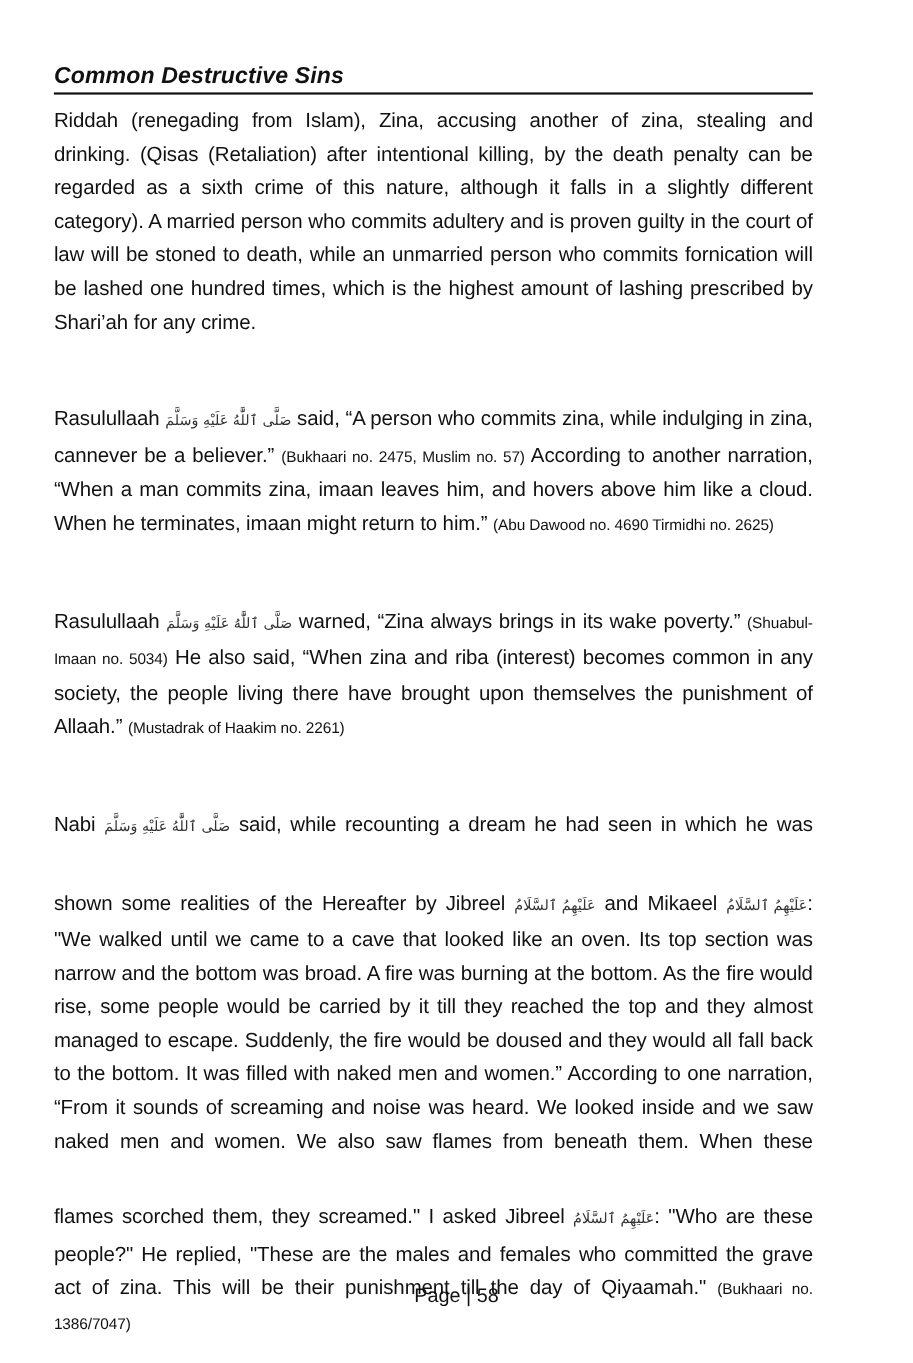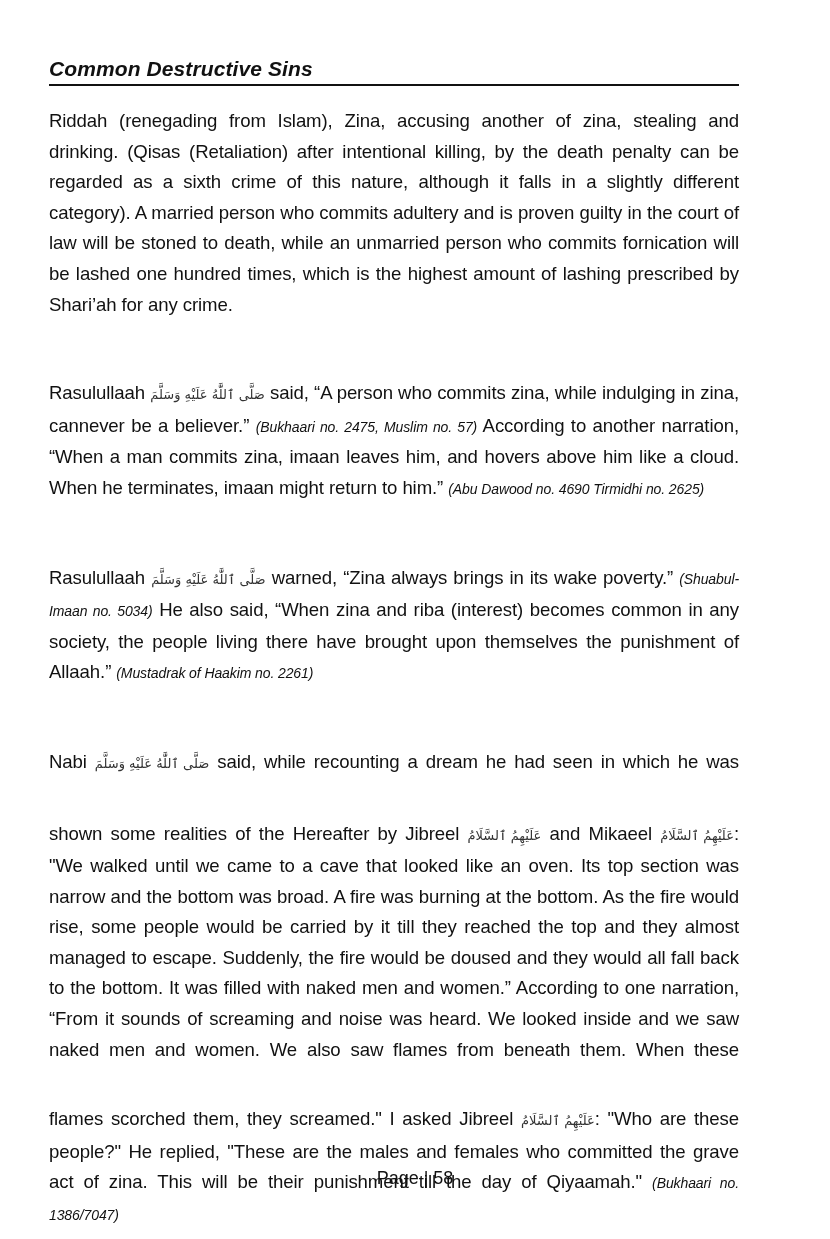--- a/index.html
+++ b/index.html
@@ -5,7 +5,7 @@
   html, body { margin: 0; padding: 0; background: #ffffff; }
   body { width: 830px; height: 1239px; position: relative; overflow: hidden; }
   .page { position: absolute; left: 49px; top: 56px; width: 690px; color: #111; font-family: "Liberation Sans", sans-serif; }
-  .header { font-style: italic; font-weight: bold; font-size: 21px; line-height: 26px; padding-bottom: 2px; border-bottom: 2.5px solid #111; margin-bottom: 20px; letter-spacing: 0.1px; }
+  .header { font-style: italic; font-weight: bold; font-size: 21px; line-height: 26px; padding-bottom: 2px; border-bottom: 2.5px solid #111; margin-bottom: 8px; letter-spacing: 0.1px; }
   p { margin: 0 0 19px 0; font-size: 18.6px; line-height: 30.6px; text-align: justify; letter-spacing: -0.1px; }
   .ref { font-style: italic; font-size: 14px; }
   .honor { font-family: "DejaVu Sans", sans-serif; font-size: 13px; color: #333; display: inline-block; margin-top: 41px; }

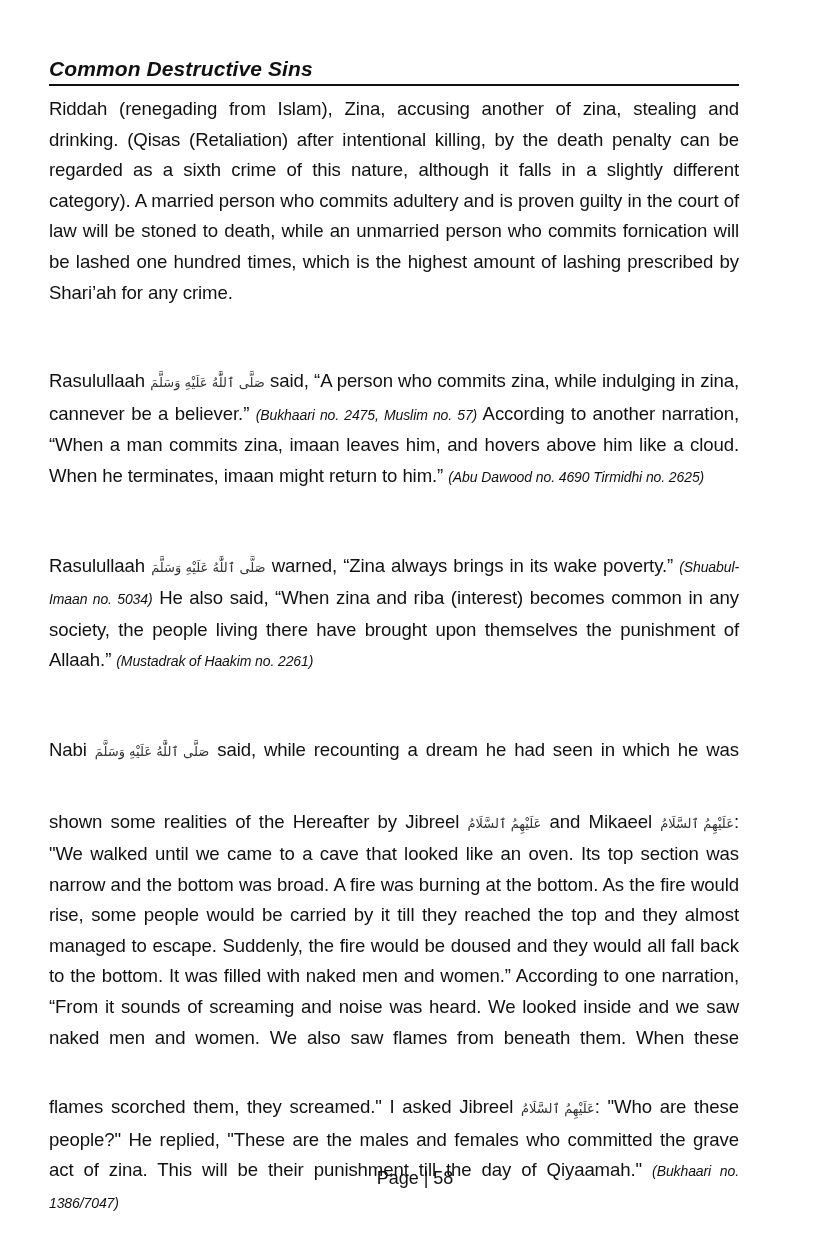--- a/index.html
+++ b/index.html
@@ -7,7 +7,7 @@
   .page { position: absolute; left: 49px; top: 56px; width: 690px; color: #111; font-family: "Liberation Sans", sans-serif; }
   .header { font-style: italic; font-weight: bold; font-size: 21px; line-height: 26px; padding-bottom: 2px; border-bottom: 2.5px solid #111; margin-bottom: 8px; letter-spacing: 0.1px; }
   p { margin: 0 0 19px 0; font-size: 18.6px; line-height: 30.6px; text-align: justify; letter-spacing: -0.1px; }
-  .ref { font-style: italic; font-size: 14px; }
+  .ref { font-size: 14px; }
   .honor { font-family: "DejaVu Sans", sans-serif; font-size: 13px; color: #333; display: inline-block; margin-top: 41px; }
   .footer { position: absolute; top: 1168px; left: 0; width: 830px; text-align: center; font-family: "Liberation Sans", sans-serif; font-size: 18px; color: #111; }
 </style>

